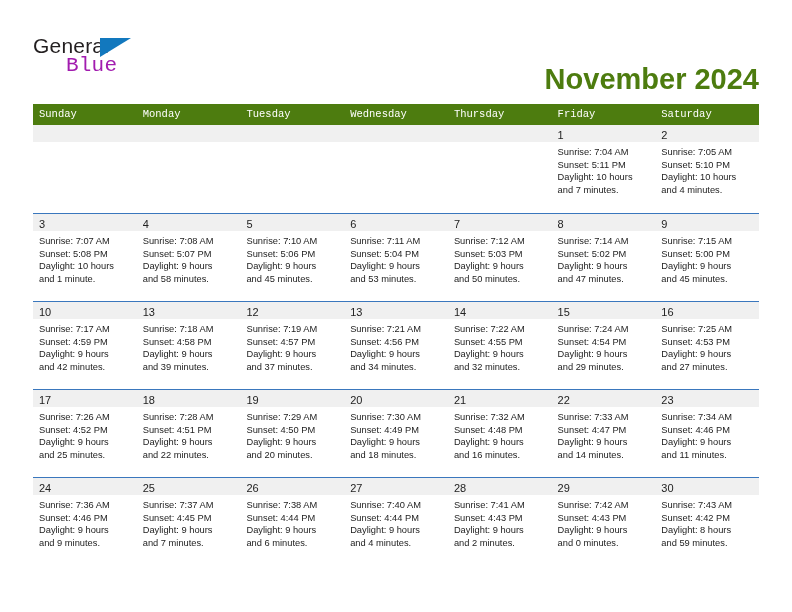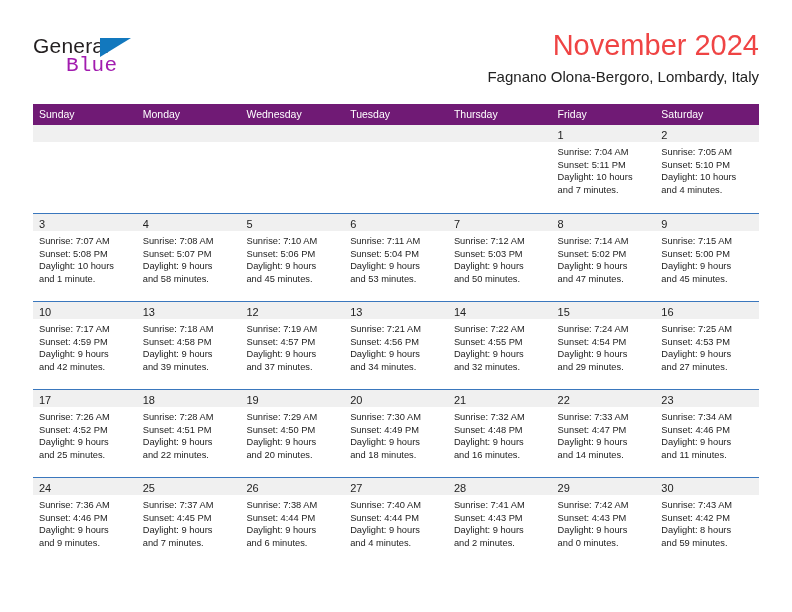--- a/index.html
+++ b/index.html
@@ -72,10 +72,11 @@
   }
   .cal-title {
     font-size: 29px;
-    font-weight: normal;
-    color: #ef4444;
+    font-weight: bold;
+    color: #4d7c0f;
     line-height: 34px;
     white-space: nowrap;
+    margin-top: 34px;
   }
   .cal-subtitle {
     margin-top: 6px;

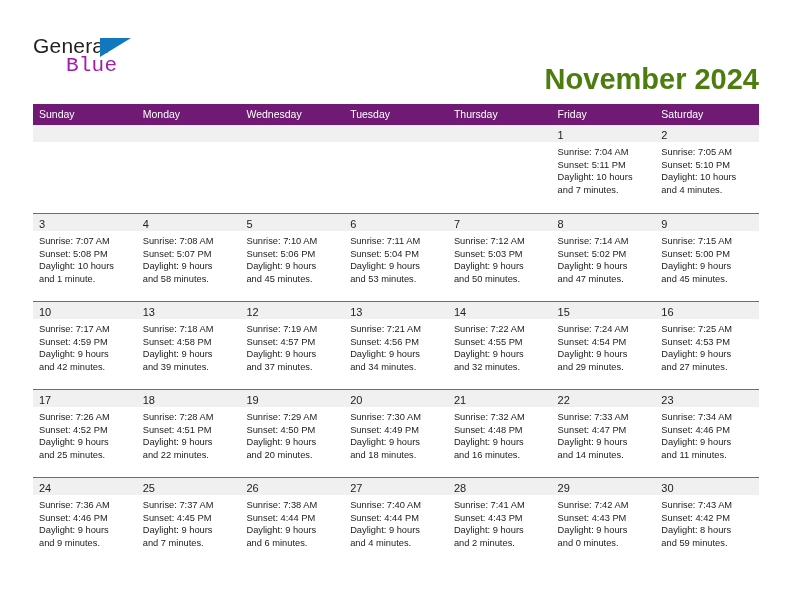--- a/index.html
+++ b/index.html
@@ -96,8 +96,9 @@
   }
   .weekdays {
     display: flex;
-    background: #701a75;
+    background: #4d7c0f;
     height: 21px;
+    font-family: Liberation Mono, monospace;
   }
   .weekday {
     flex: 1 1 0;

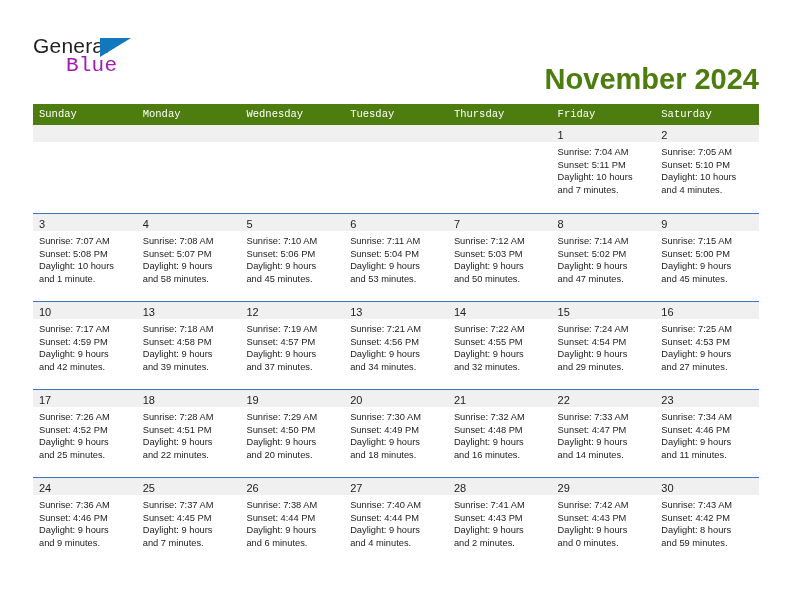--- a/index.html
+++ b/index.html
@@ -172,8 +172,8 @@
     <div class="weekdays">
       <div class="weekday">Sunday</div>
       <div class="weekday">Monday</div>
+      <div class="weekday">Tuesday</div>
       <div class="weekday">Wednesday</div>
-      <div class="weekday">Tuesday</div>
       <div class="weekday">Thursday</div>
       <div class="weekday">Friday</div>
       <div class="weekday">Saturday</div>

